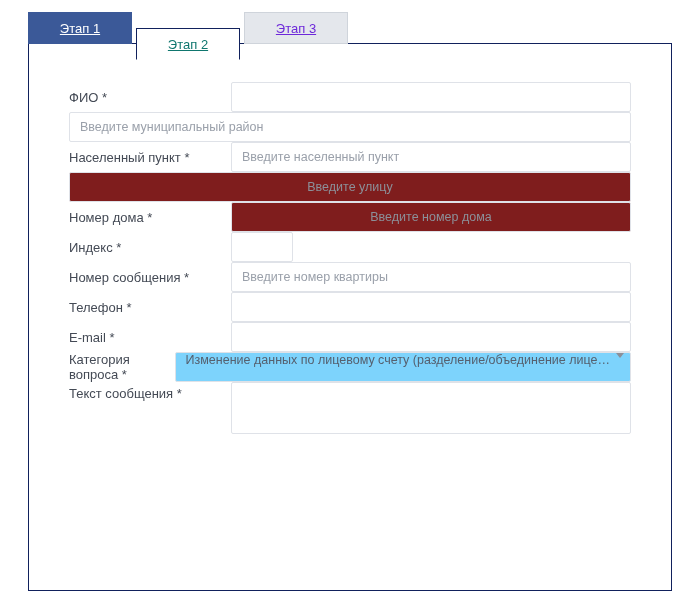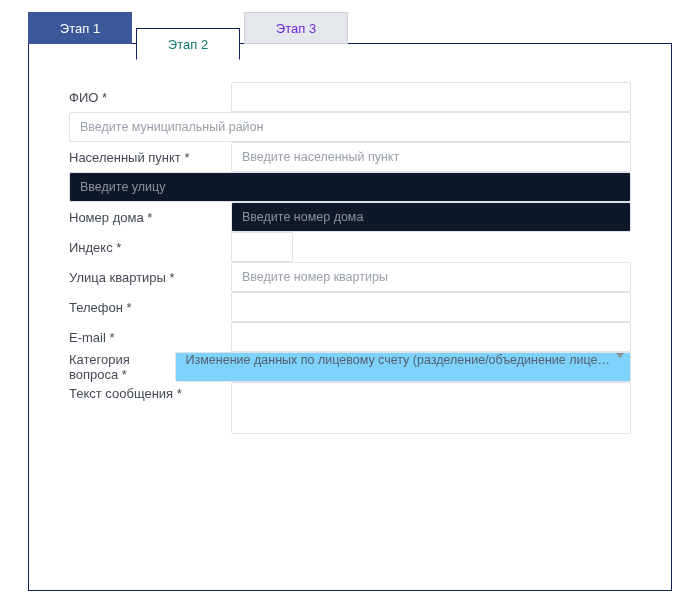--- a/index.html
+++ b/index.html
@@ -30,6 +30,7 @@
       position: relative;
       cursor: pointer;
       user-select: none;
+      text-decoration: underline;
     }
     .tab-stage1 {
       background: #3b5998;

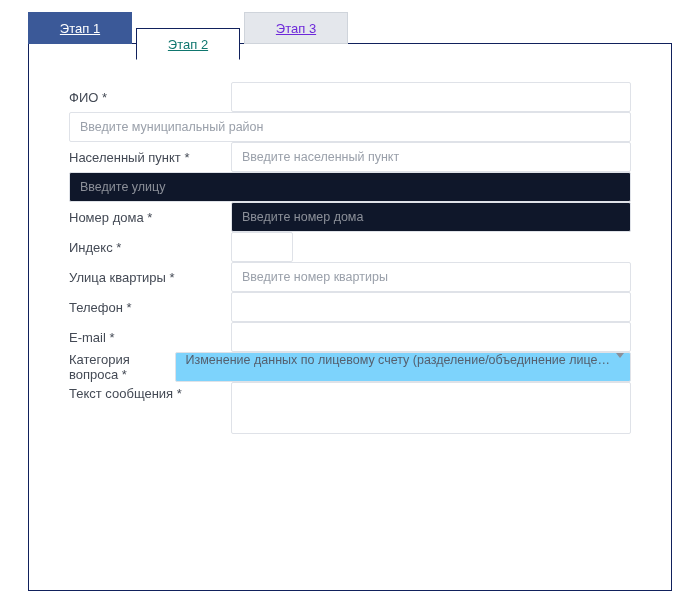--- a/index.html
+++ b/index.html
@@ -87,8 +87,9 @@
     }
     input.short { width: 62px; }
     input.disabled-look {
-      background: #0f172a;
+      background: #7f1d1d;
       color: #8c9099;
+      text-align: center;
     }
     input.disabled-look::placeholder { color: #8c9099; }
     .select {

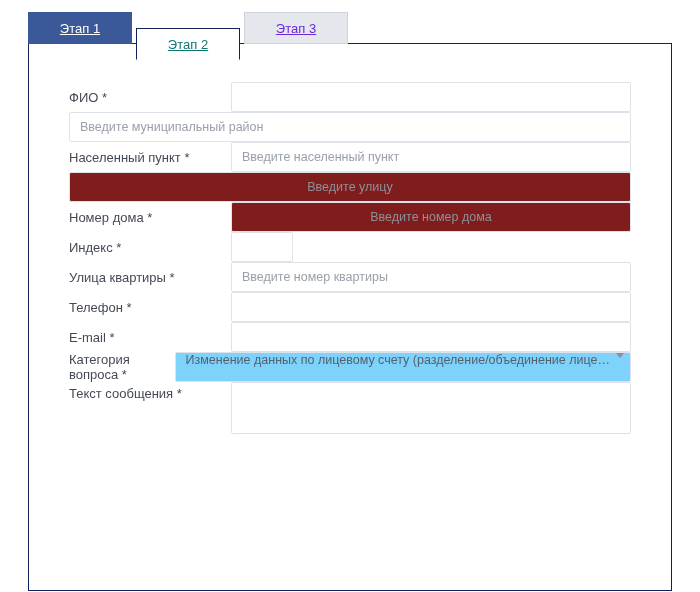--- a/index.html
+++ b/index.html
@@ -176,7 +176,7 @@
     </div>
 
     <div class="form-row">
-      <div class="form-label">Улица квартиры *</div>
+      <div class="form-label">Номер сообщения *</div>
       <div class="form-control-wrap">
         <input type="text" placeholder="Введите номер квартиры" style="">
       </div>

